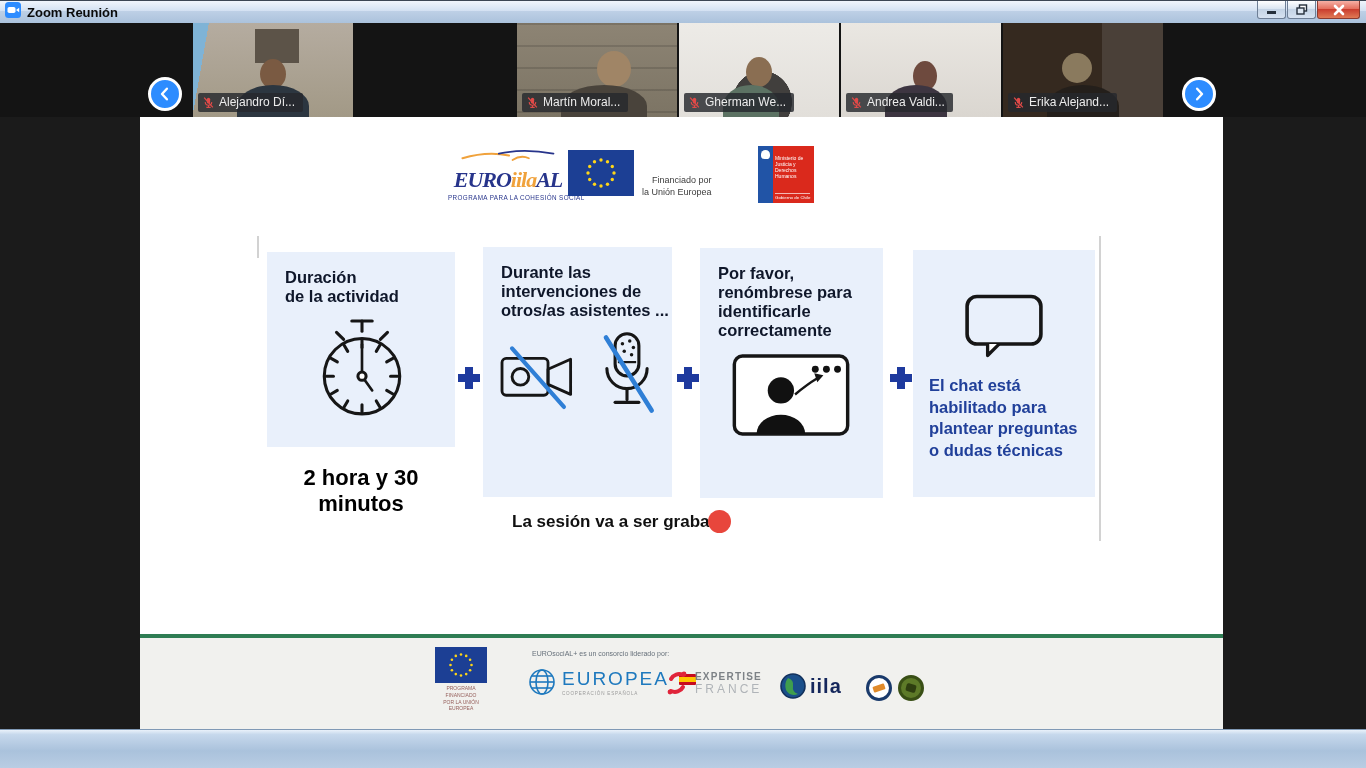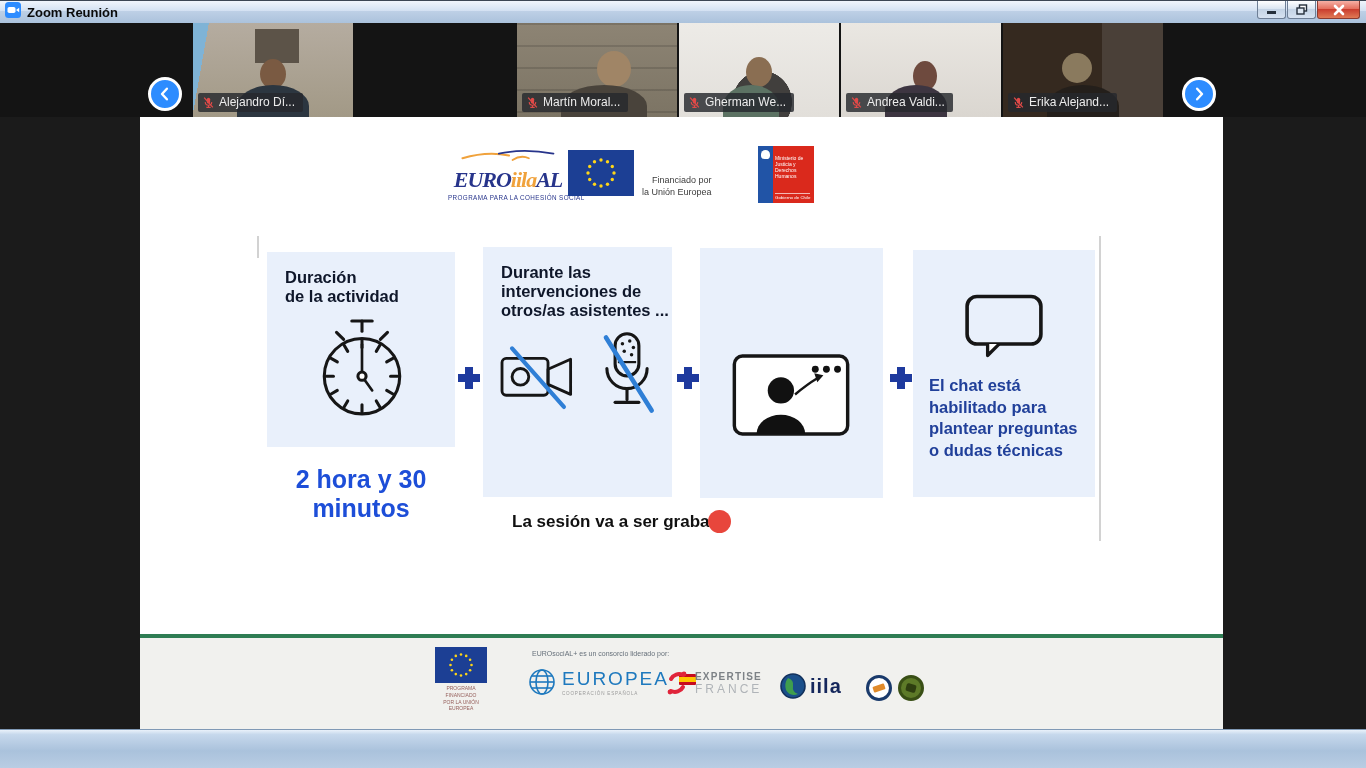--- a/index.html
+++ b/index.html
@@ -334,6 +334,10 @@
         </svg>
 
       <div class="card" style="left:560px; top:131px; width:183px; height:250px;">
+        <div class="ctitle">Por favor,
+renómbrese para
+identificarle
+correctamente</div>
         <svg class="cicon" style="left:30px; top:104px;" width="122" height="86" viewBox="0 0 120 85">
           <rect x="4" y="4" width="112" height="77" rx="8" fill="#fff" stroke="#161616" stroke-width="3.4"></rect>
           <g fill="#111">

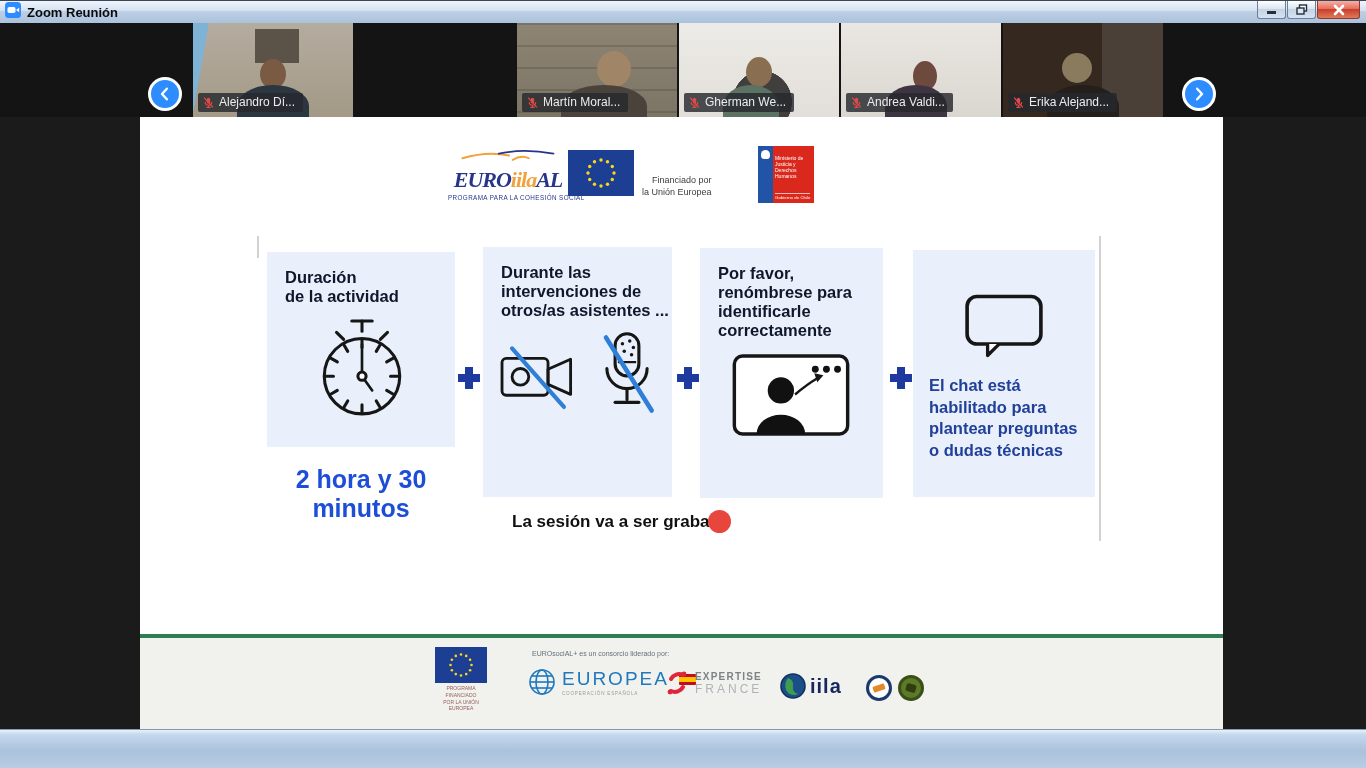--- a/index.html
+++ b/index.html
@@ -67,7 +67,7 @@
   .card { position:absolute; background:#e9f0fb; }
   .card .ctitle { font-weight:bold; color:#0f172a; font-size:16.5px; line-height:1.16; white-space:pre-line; padding:16px 0 0 18px; }
   .card .ccap { position:absolute; left:16px; bottom:16px; font-weight:bold; color:#101010; font-size:15px; line-height:1.3; white-space:pre-line; }
-  .cap-out { position:absolute; font-weight:bold; color:#1d4ed8; font-size:25px; text-align:center; }
+  .cap-out { position:absolute; font-weight:bold; color:#000000; font-size:22px; text-align:center; }
   .plus { position:absolute; width:22px; height:22px; }
   .vline { position:absolute; width:2px; background:#d2d2d2; }
   .cicon { position:absolute; }

